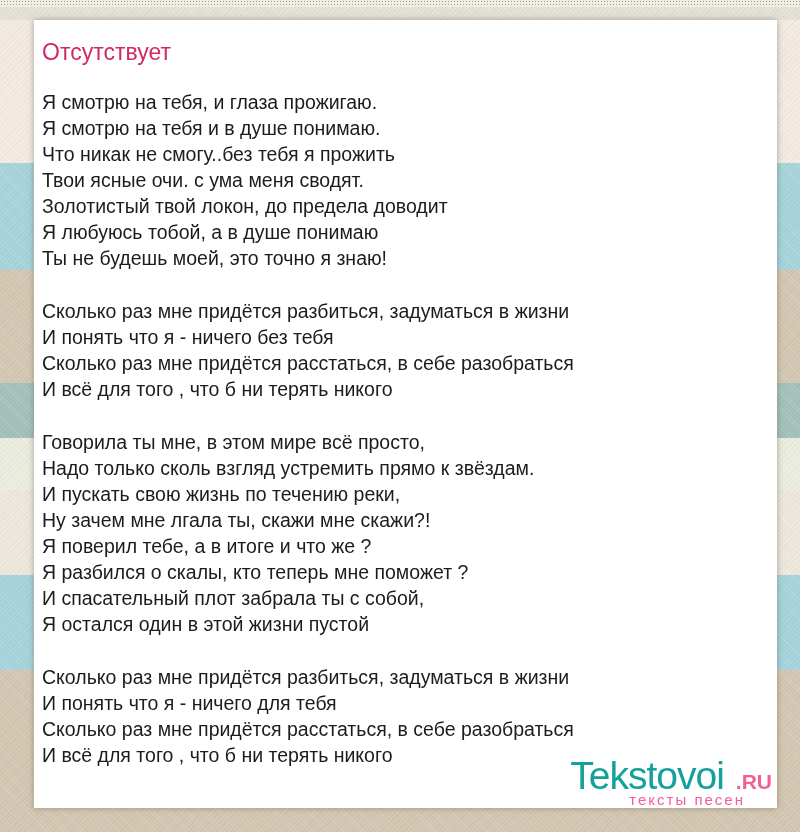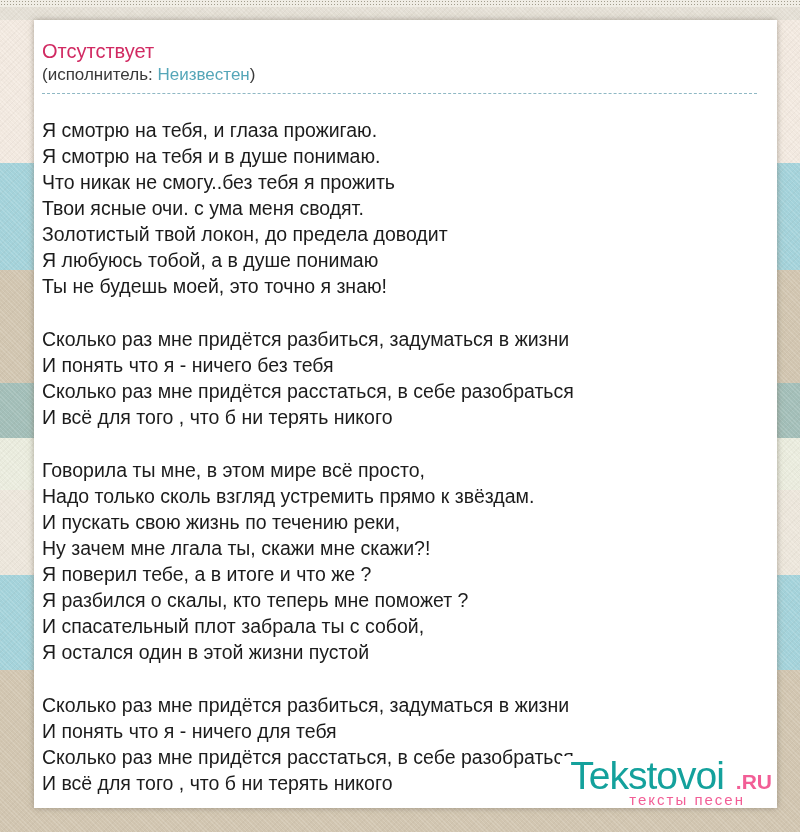--- a/index.html
+++ b/index.html
@@ -35,7 +35,7 @@
     box-shadow:0 0 6px rgba(110,100,85,0.55);
     padding:20px 20px 0 8px;}
 
-  .page-title{color:var(--title-color);font-size:20px;font-weight:400;line-height:1.12;letter-spacing:0;}
+  .page-title{color:var(--title-color);font-size:23px;font-weight:400;line-height:1.12;letter-spacing:0;}
   .artist-line{font-size:17px;color:#3a3a3a;line-height:22px;margin-top:2px;
     border-bottom:1px dashed var(--divider-color);padding-bottom:7px;}
   .artist-line a{color:var(--link-color);text-decoration:none;cursor:pointer;}

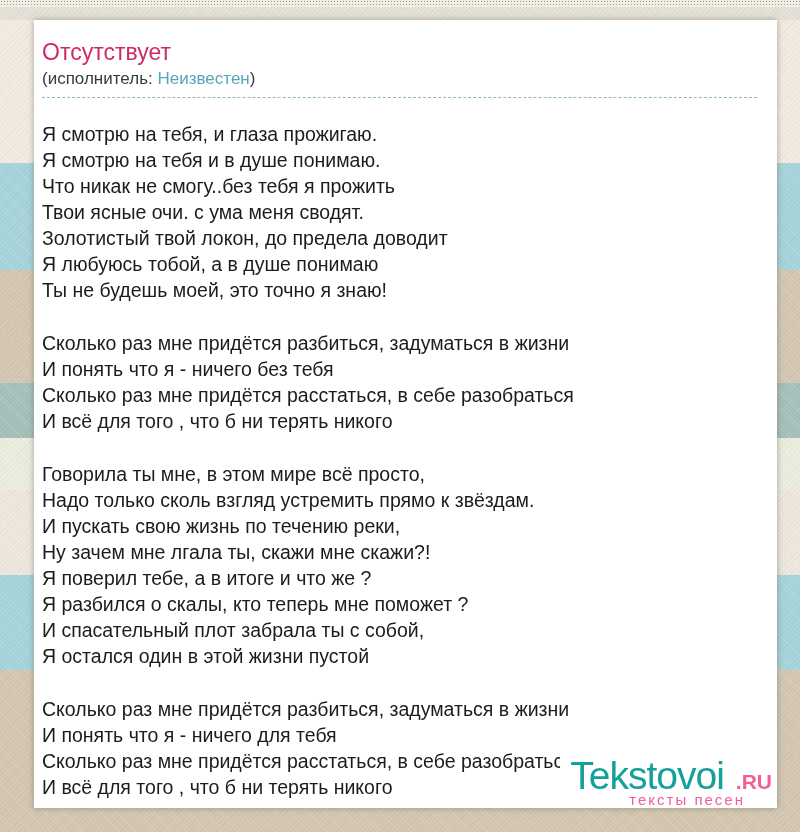--- a/index.html
+++ b/index.html
@@ -70,7 +70,6 @@
 
   <h1 class="page-title">Отсутствует</h1>
 
-  <div class="artist-line"><span>(исполнитель: </span><a>Неизвестен</a><span>)</span></div>
 
   <div class="lyrics">
     <p class="stanza">Я смотрю на тебя, и глаза прожигаю.

